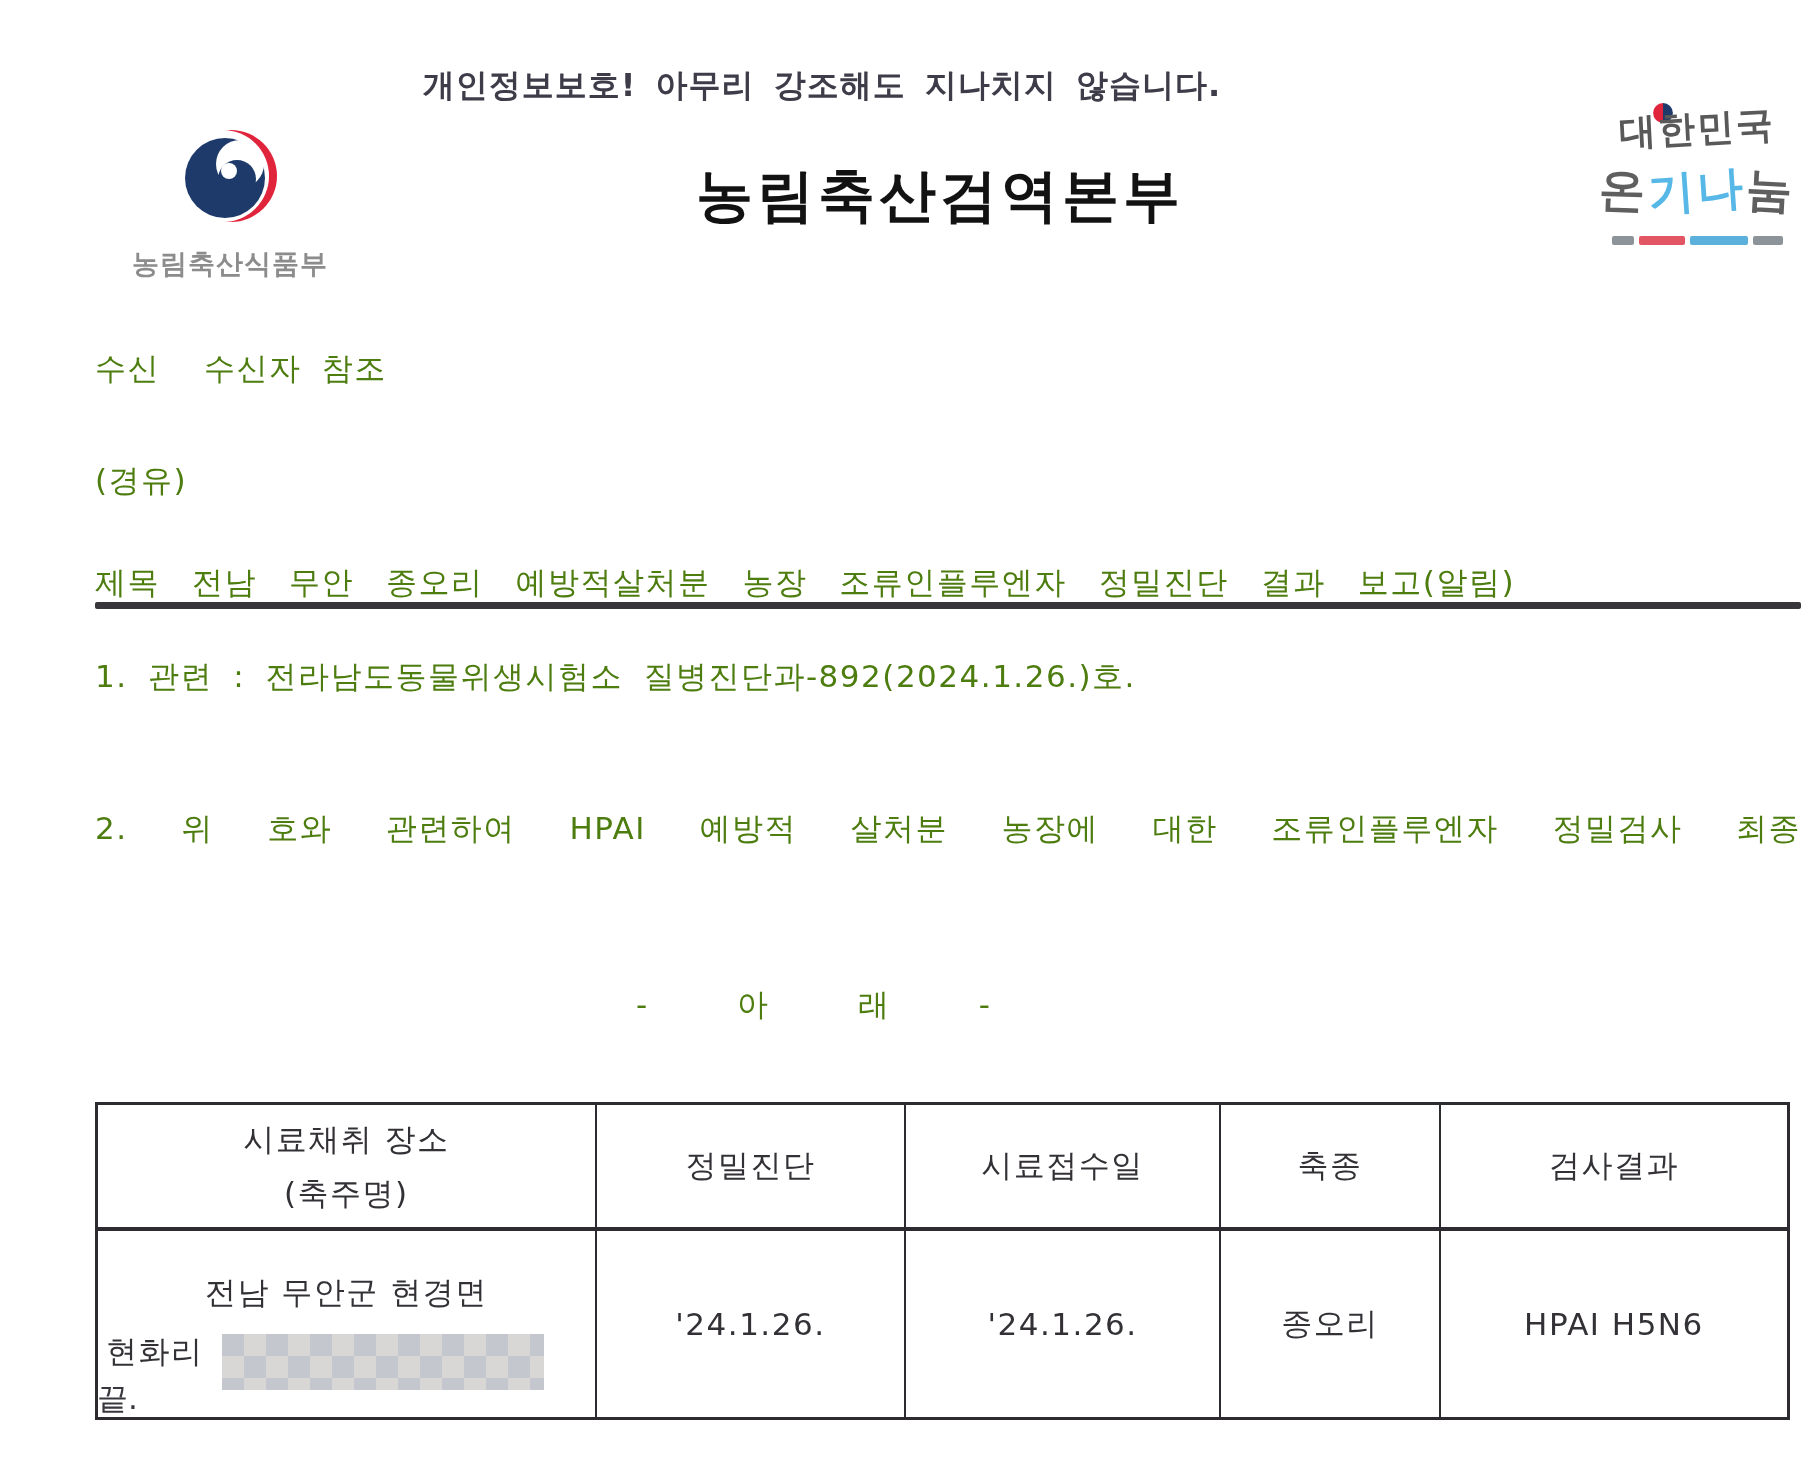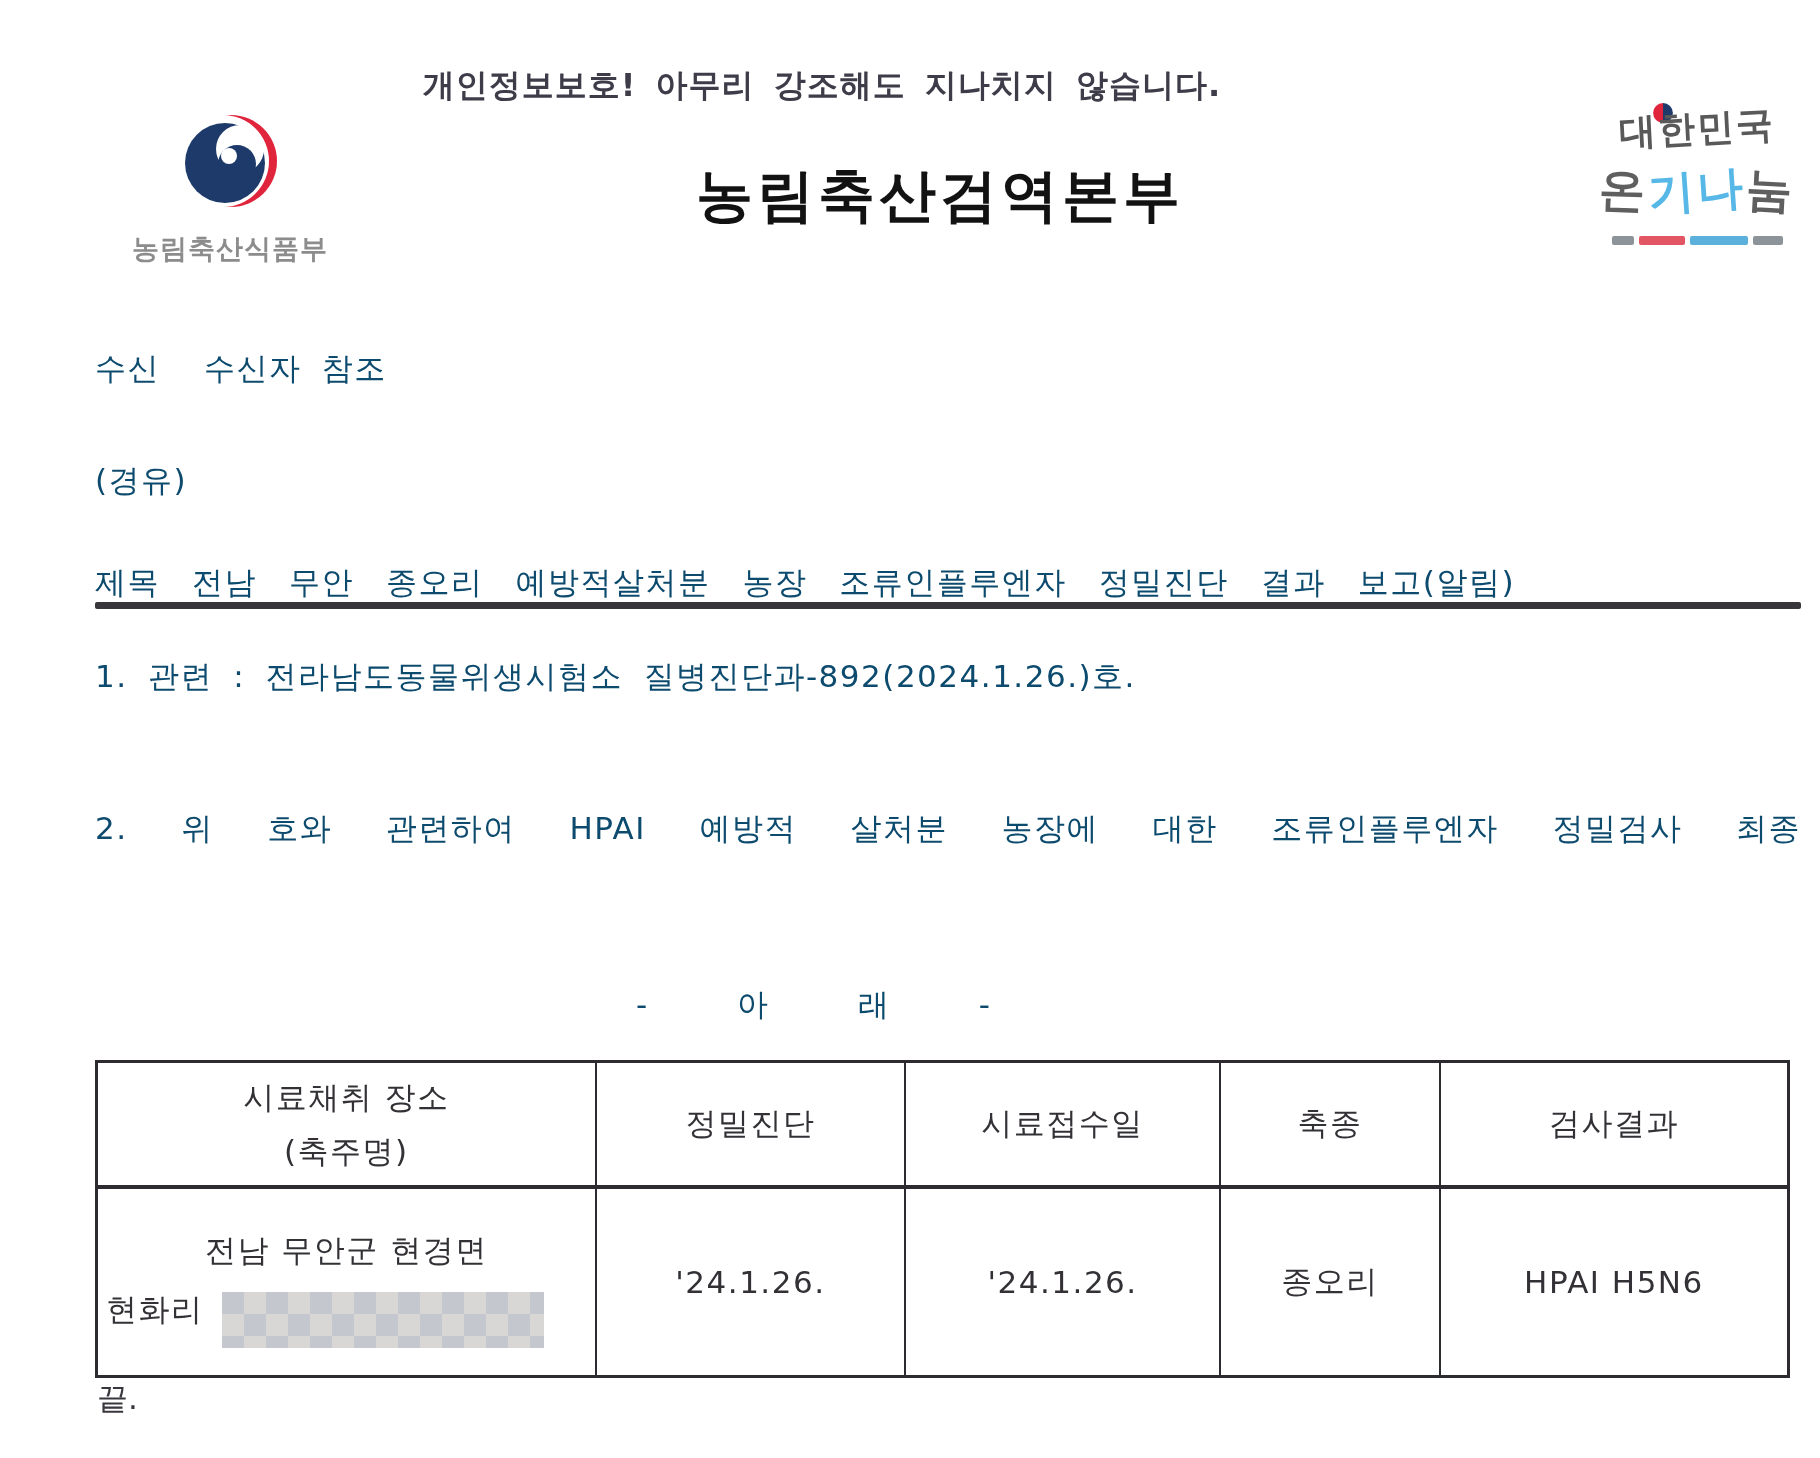--- a/index.html
+++ b/index.html
@@ -23,7 +23,7 @@
   }
 
   
-  .emblem-block { position:absolute; left:100px; top:111px; width:260px; text-align:center; }
+  .emblem-block { position:absolute; left:100px; top:126px; width:260px; text-align:center; }
   .emblem-block svg { width:100px; height:100px; display:inline-block; }
   .ministry-label {
     margin-top:16px;

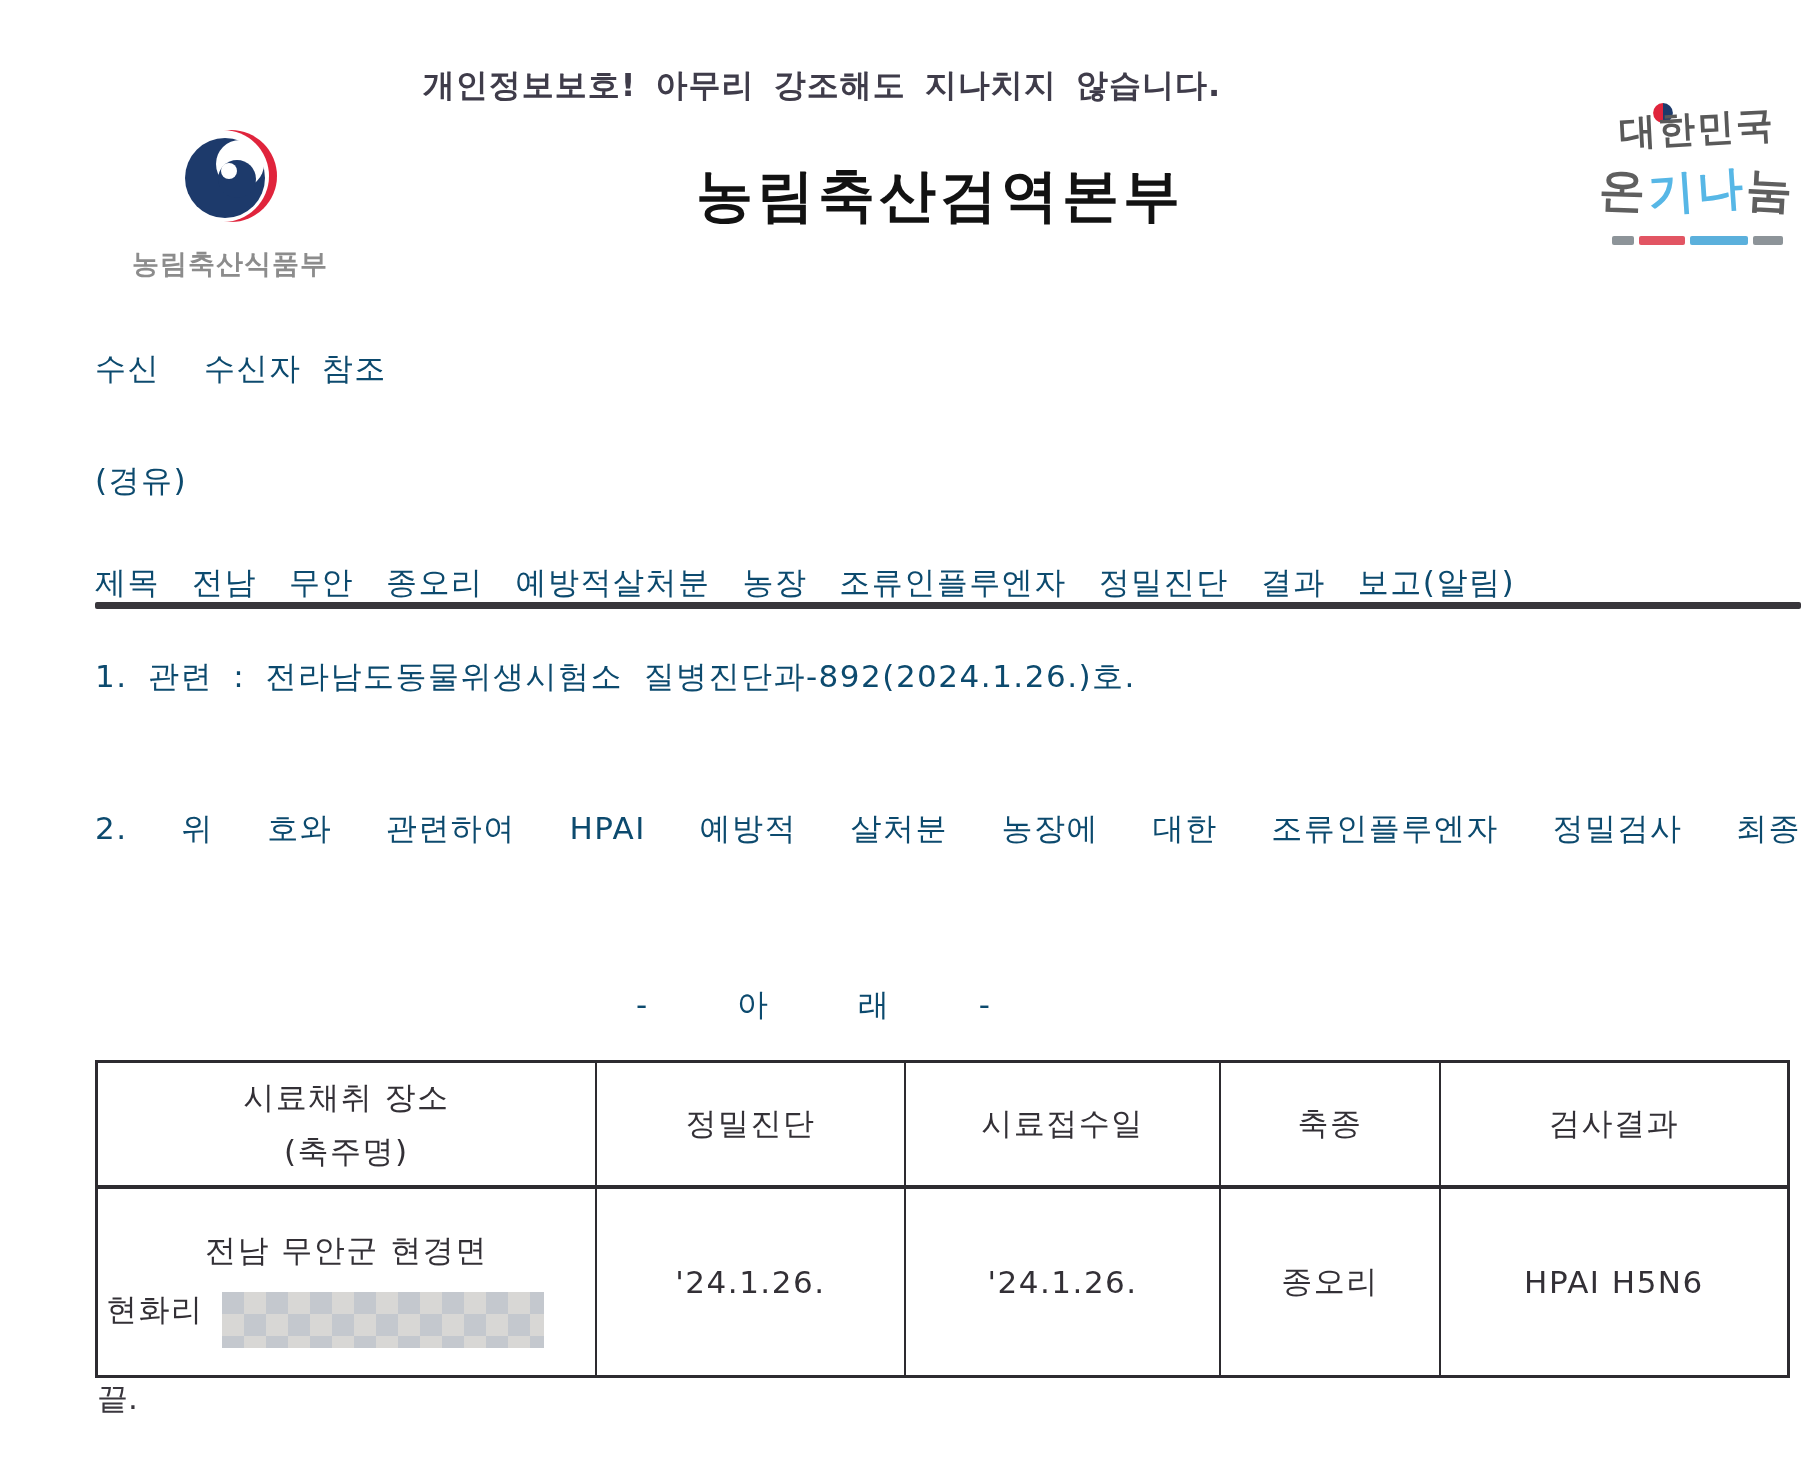--- a/index.html
+++ b/index.html
@@ -62,7 +62,7 @@
   
   .line {
     position:absolute; left:95px;
-    font-size:31px; color:#0c4a6e;
+    font-size:31px; color:#4d7c0f;
     letter-spacing:1.5px; word-spacing:9px;
     white-space:nowrap;
   }

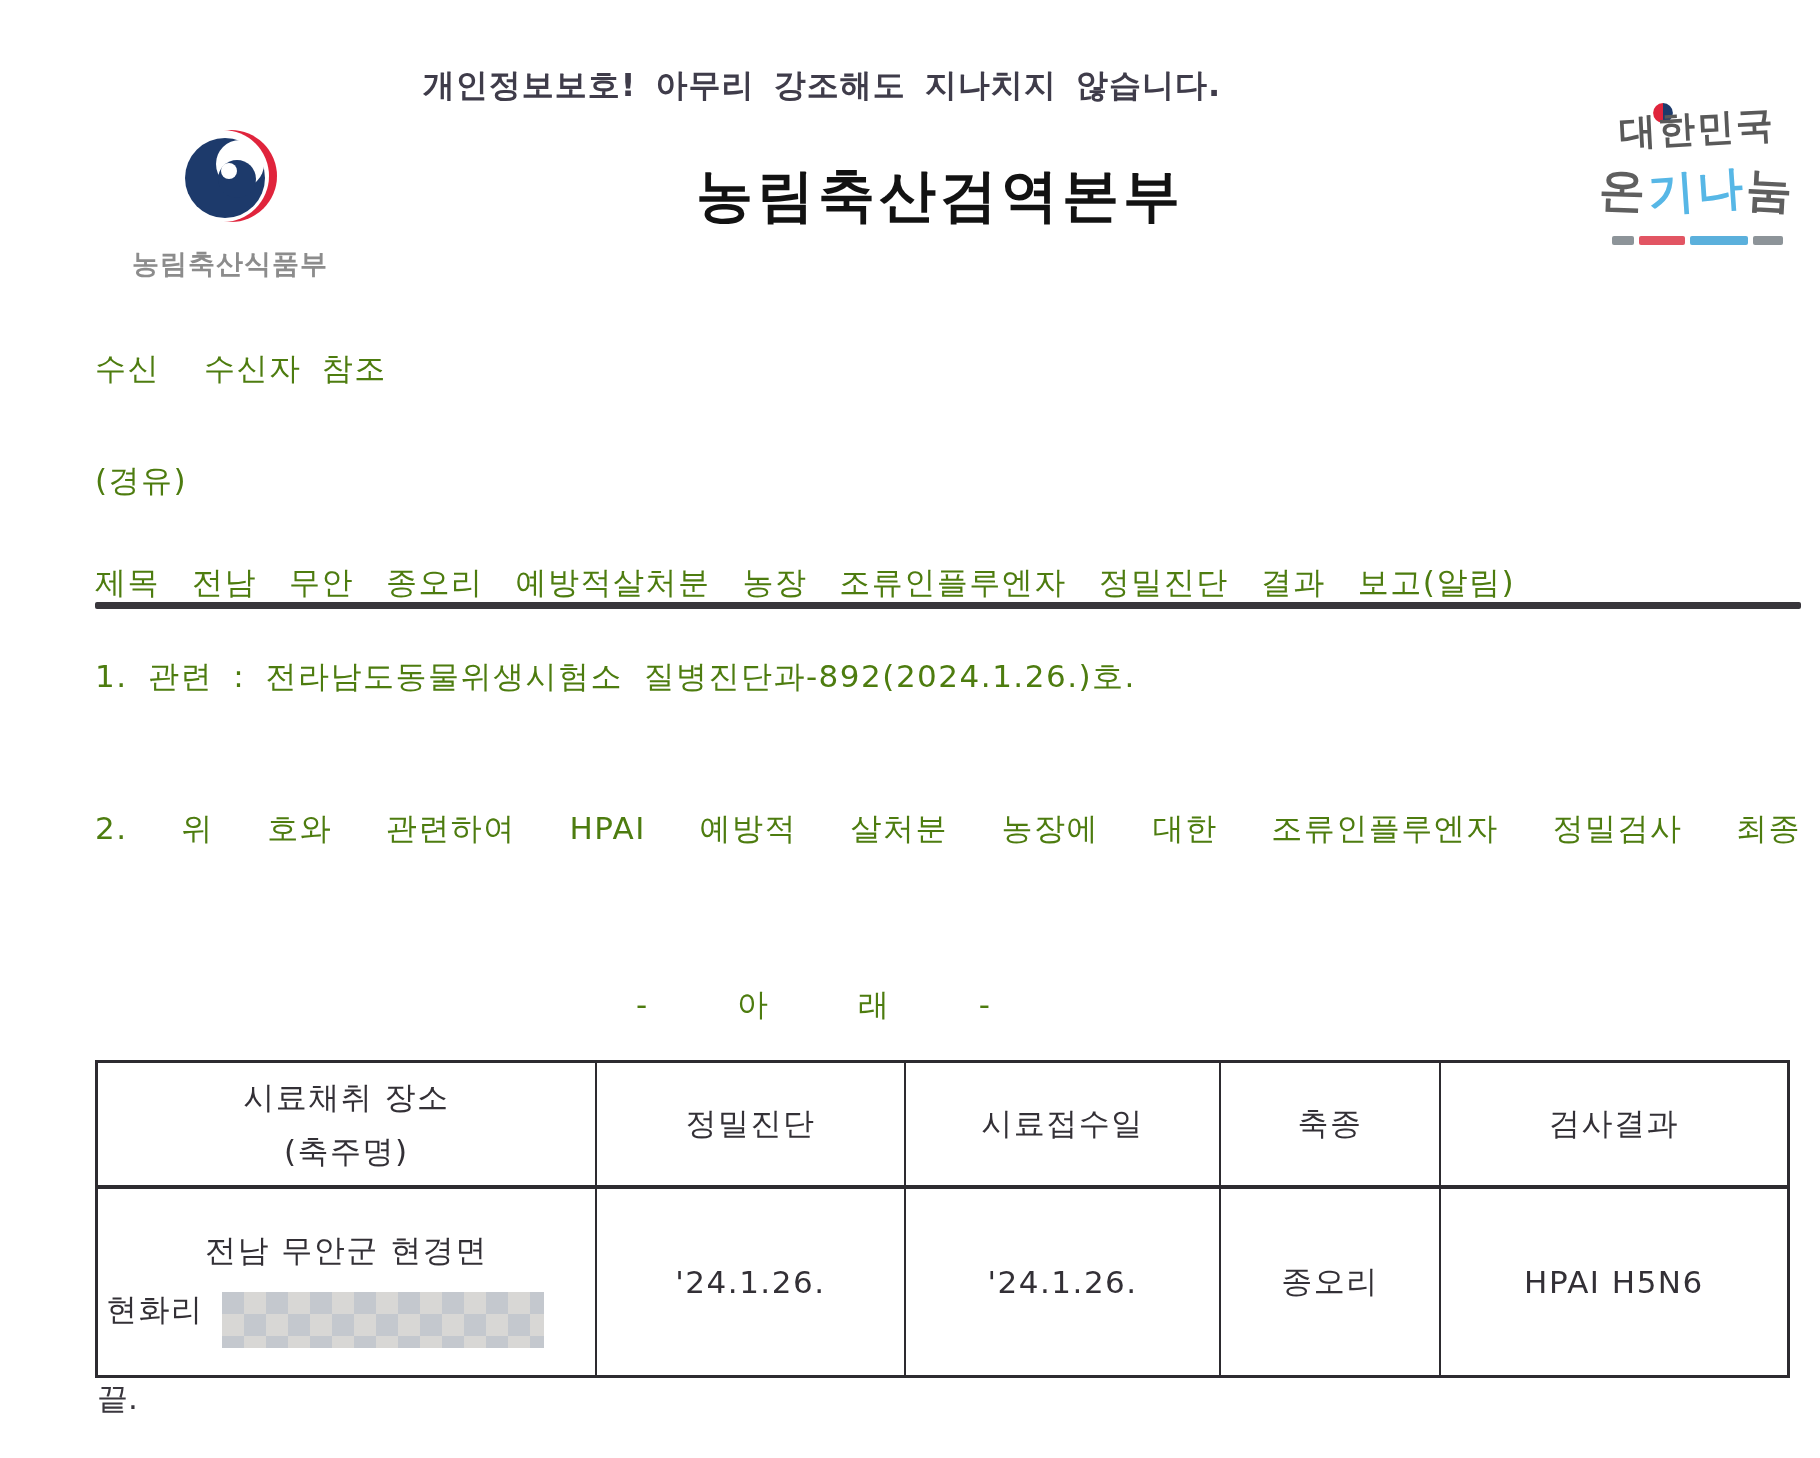--- a/index.html
+++ b/index.html
@@ -94,7 +94,7 @@
 
   
   .report-table {
-    position:absolute; left:95px; top:1060px; width:1695px;
+    position:absolute; left:95px; top:1102px; width:1695px;
     border-collapse:collapse; table-layout:fixed;
     font-size:31px; color:#333036;
     border:3px solid #2d2b30;

